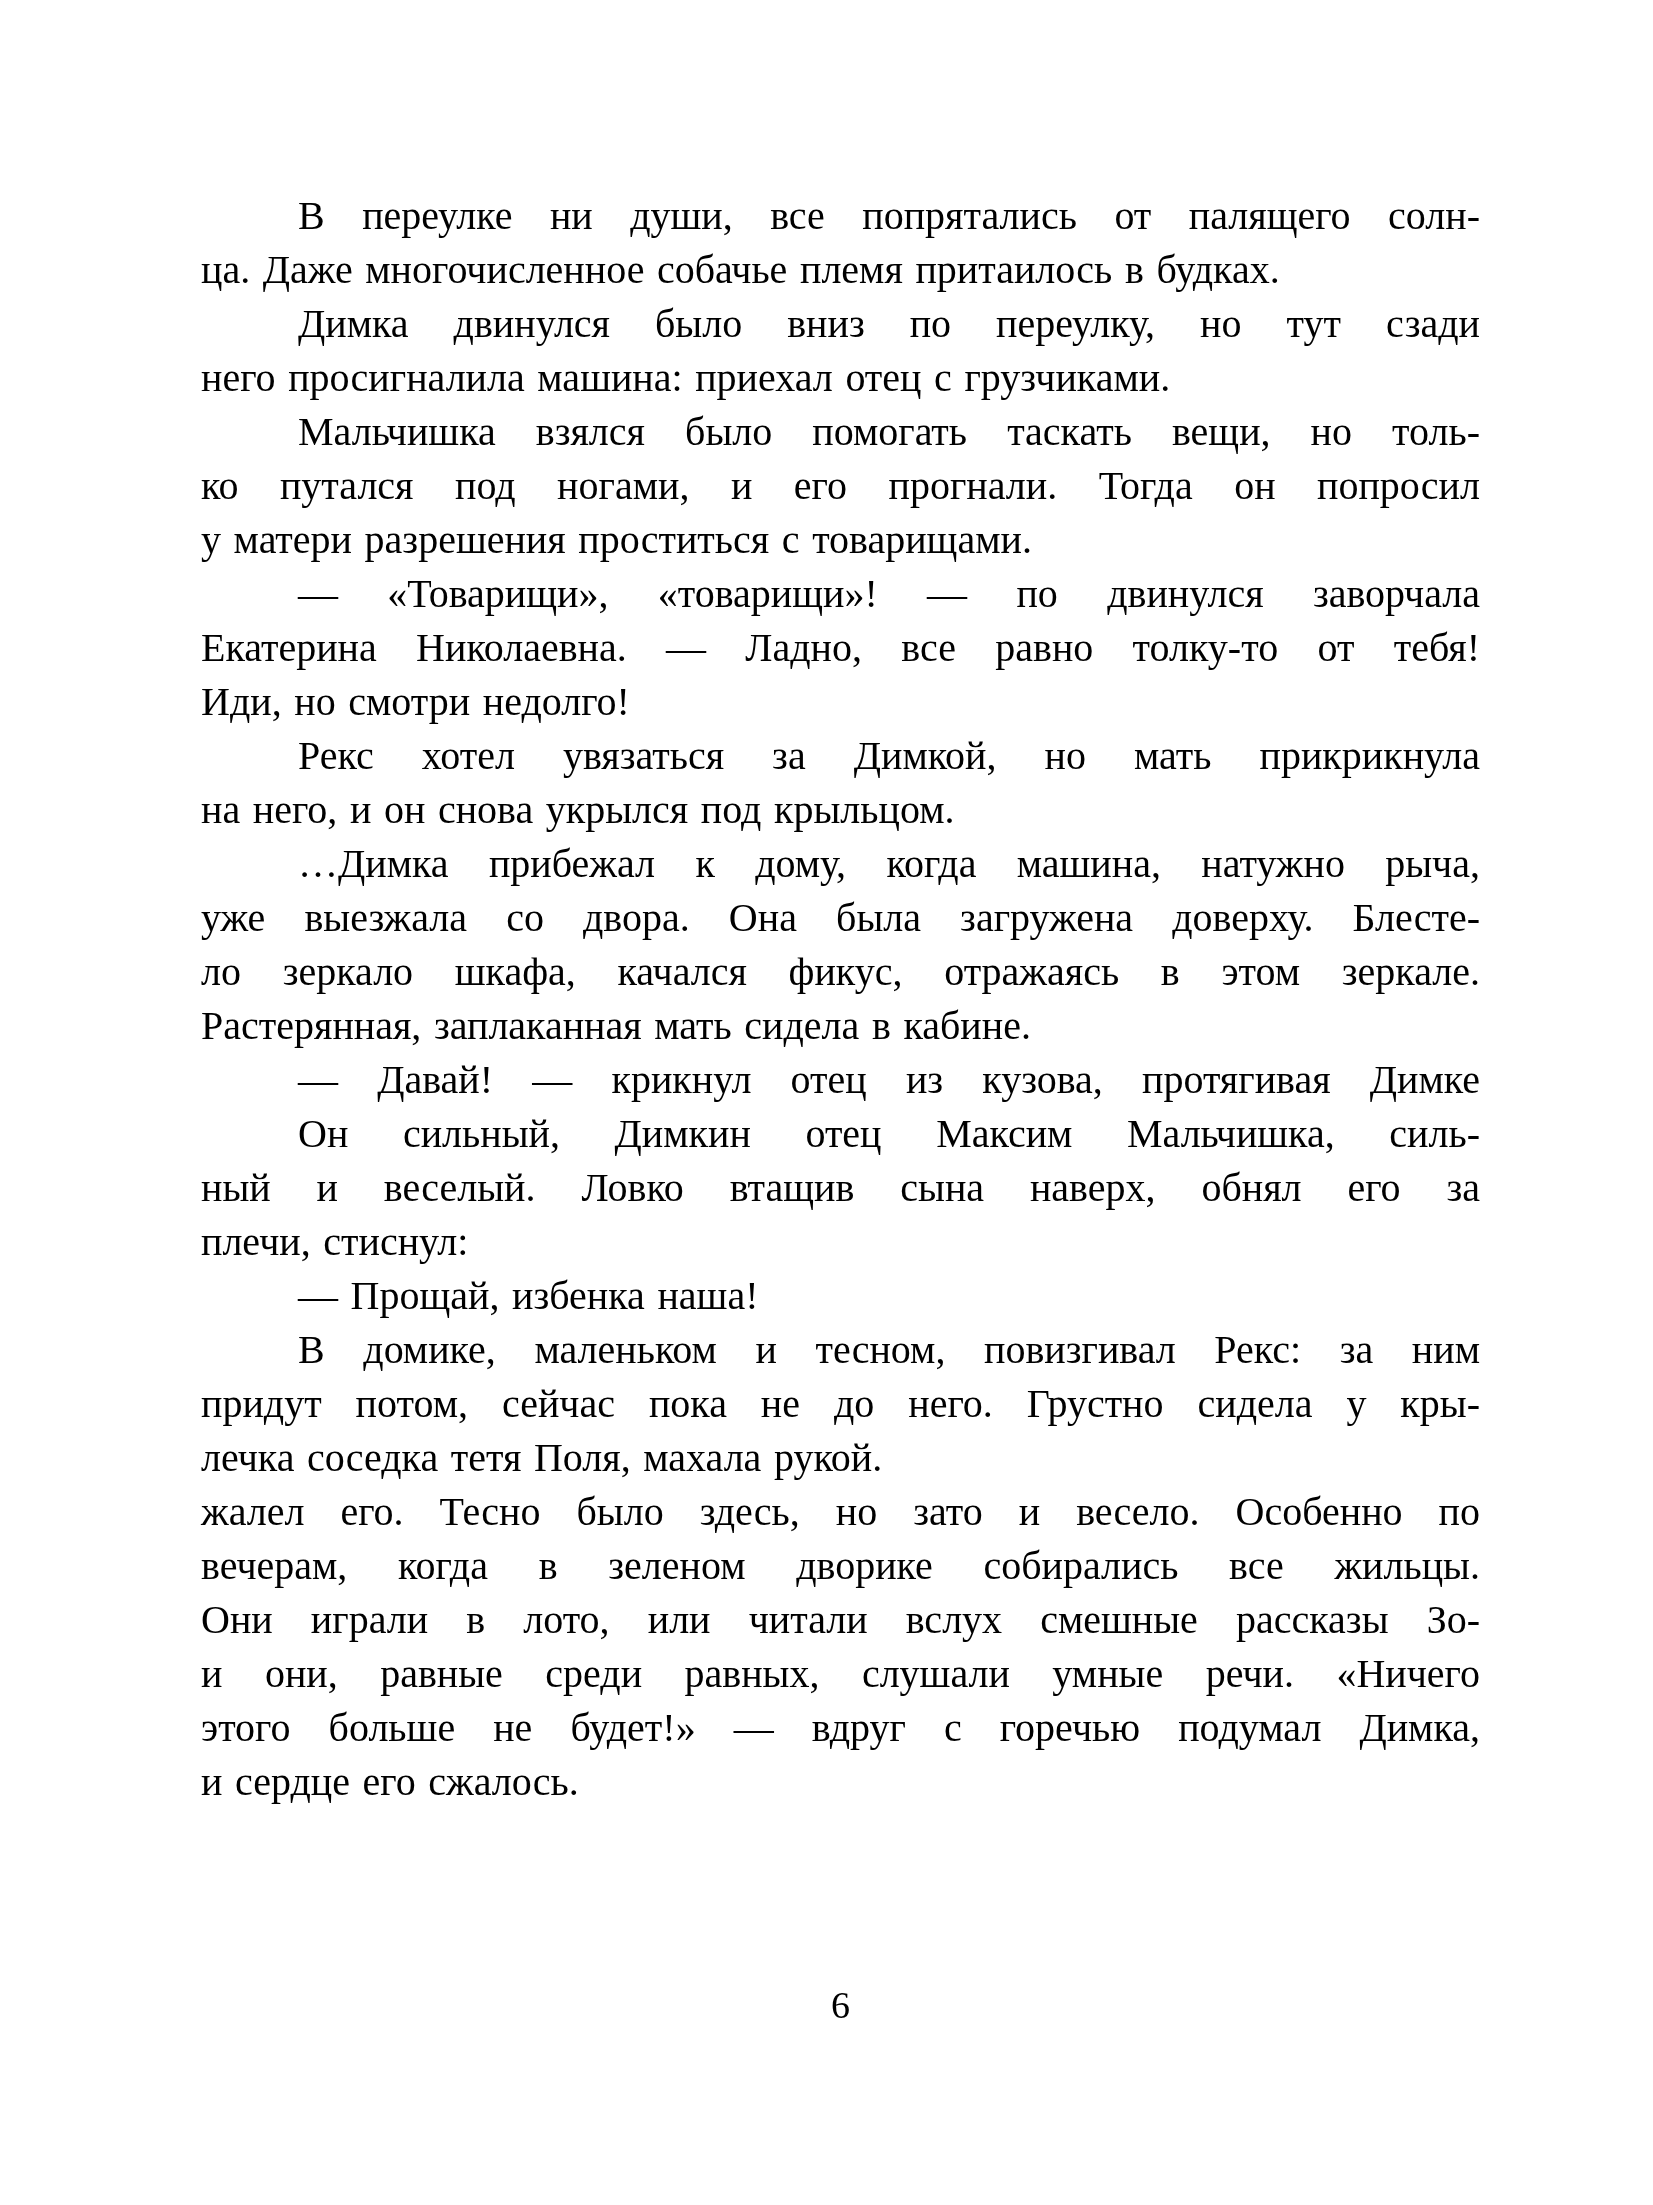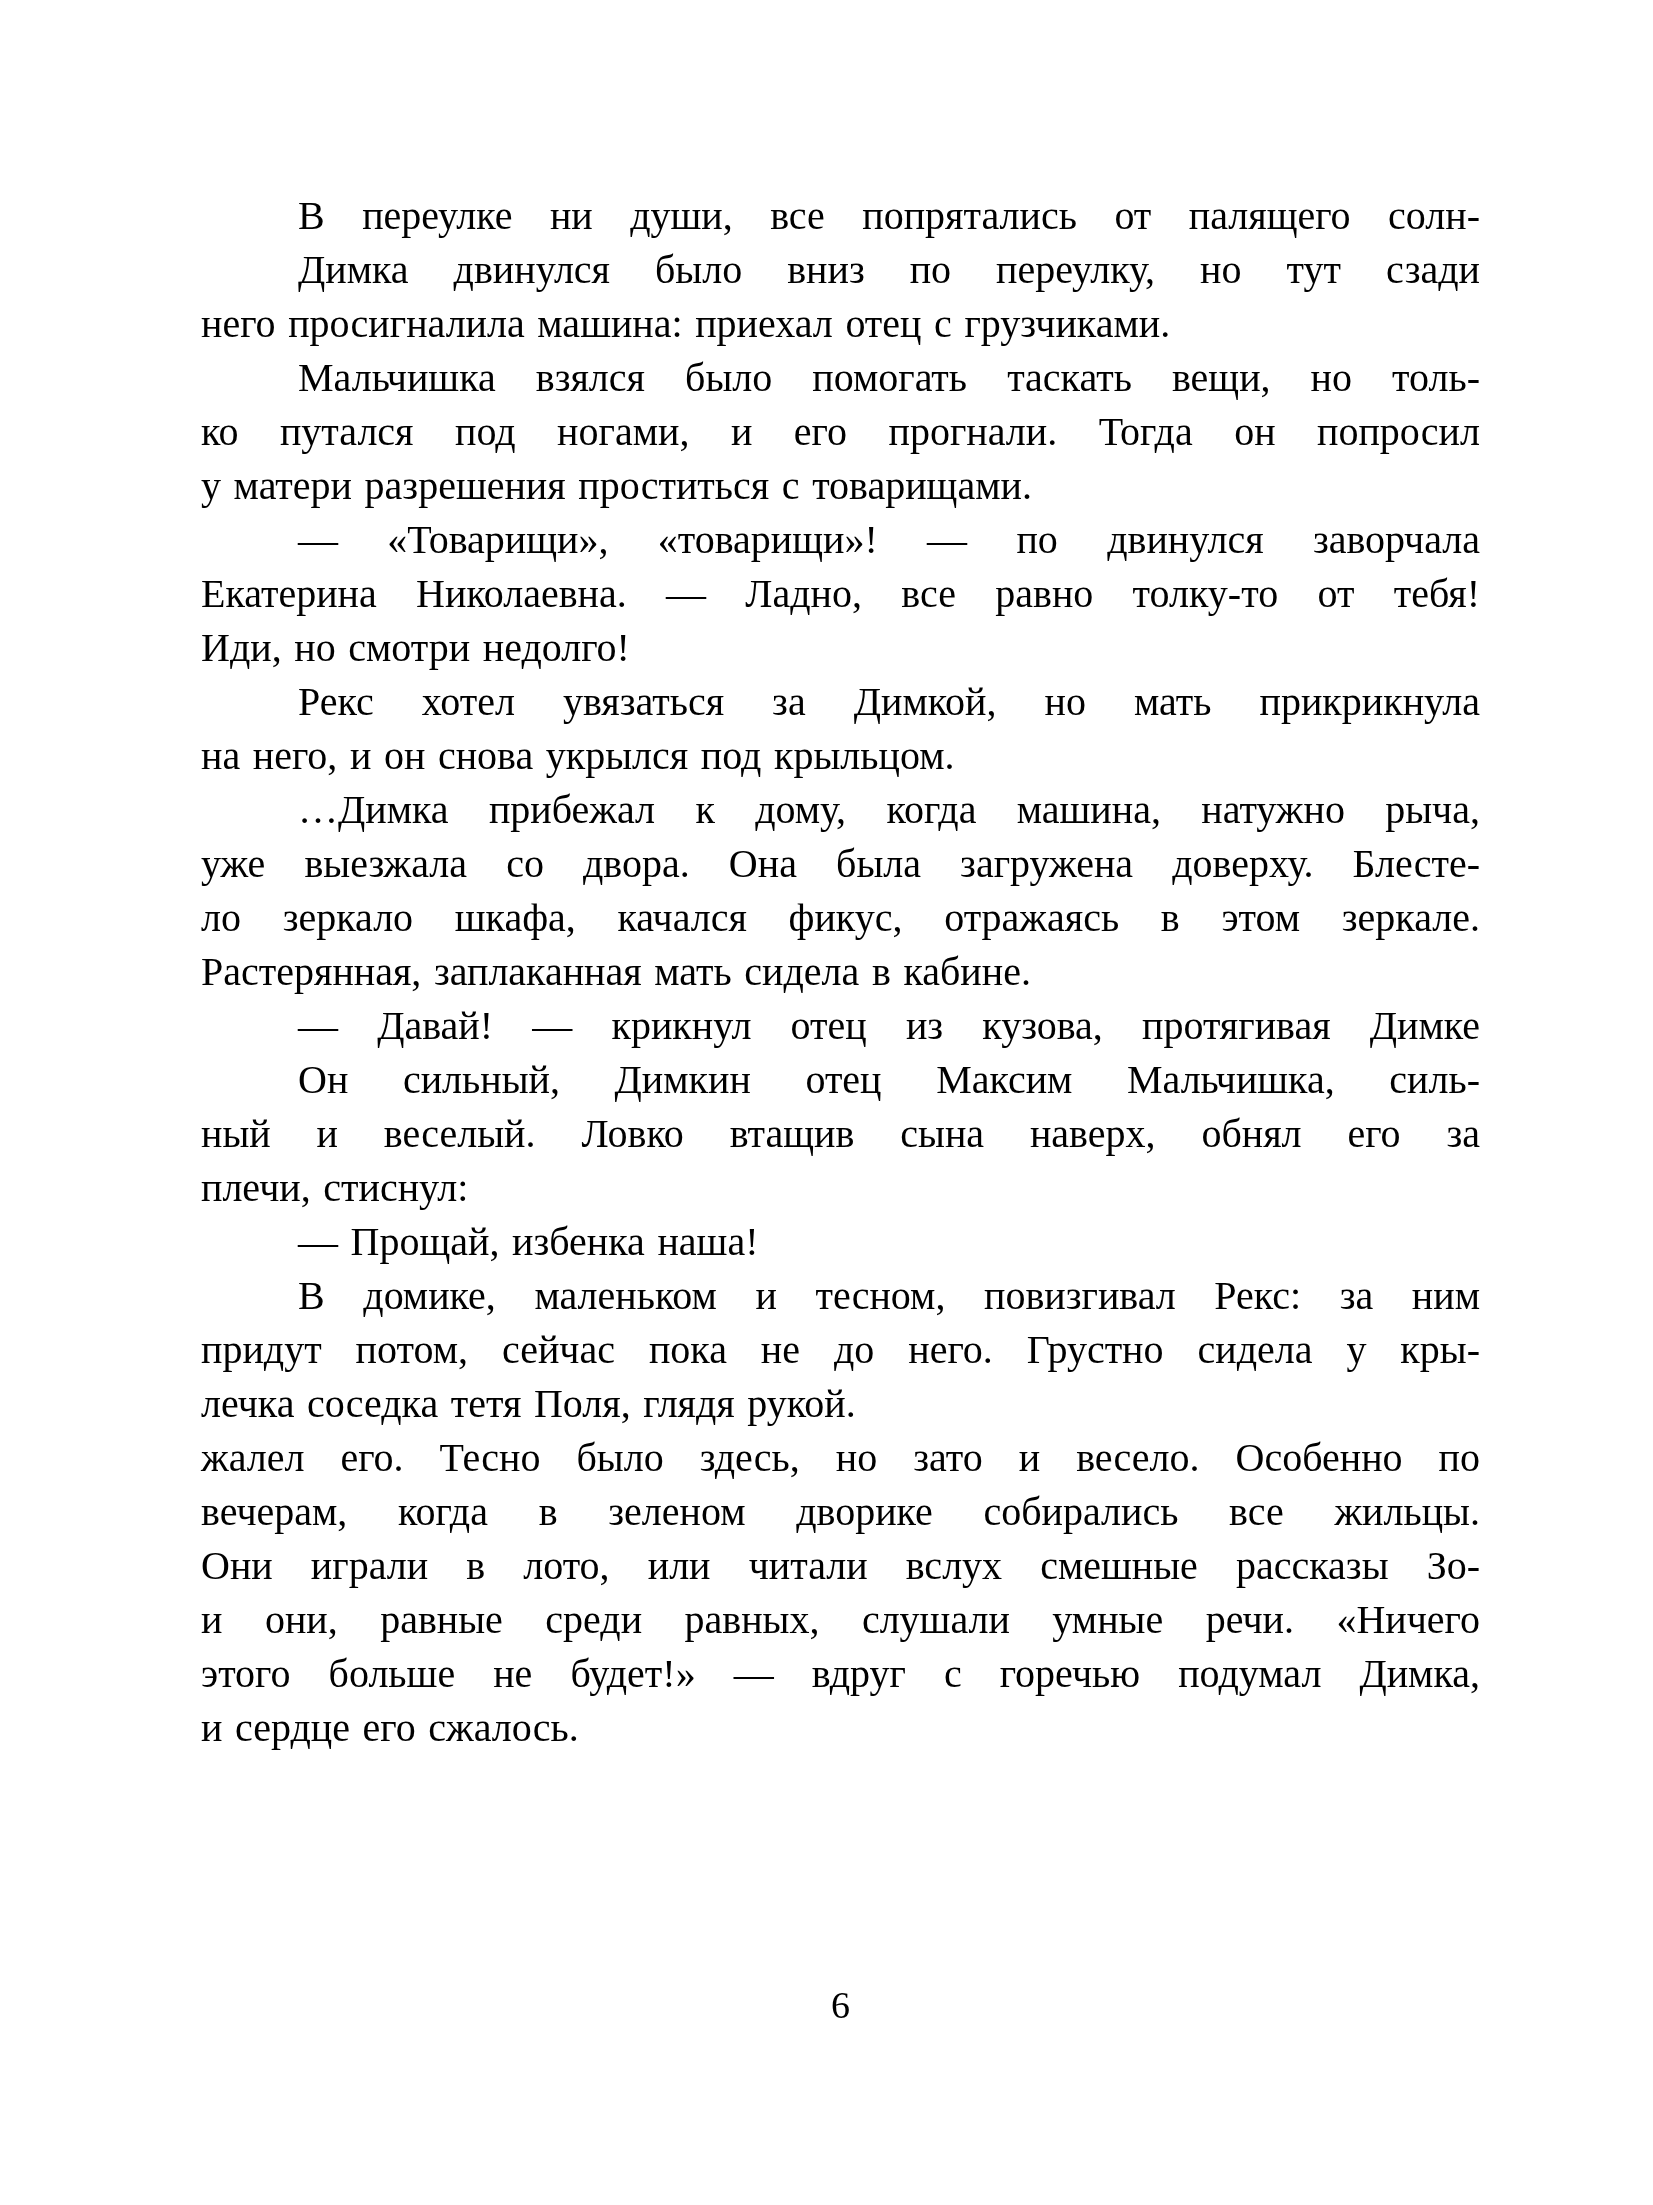--- a/index.html
+++ b/index.html
@@ -59,6 +59,7 @@
 
   <p class="para">
         <span class="line first">В переулке ни души, все попрятались от палящего солн-</span>
+        <span class="line para-end">ца. Даже многочисленное собачье племя притаилось в будках.</span>
       </p>
       <p class="para">
         <span class="line first">Димка двинулся было вниз по переулку, но тут сзади</span>

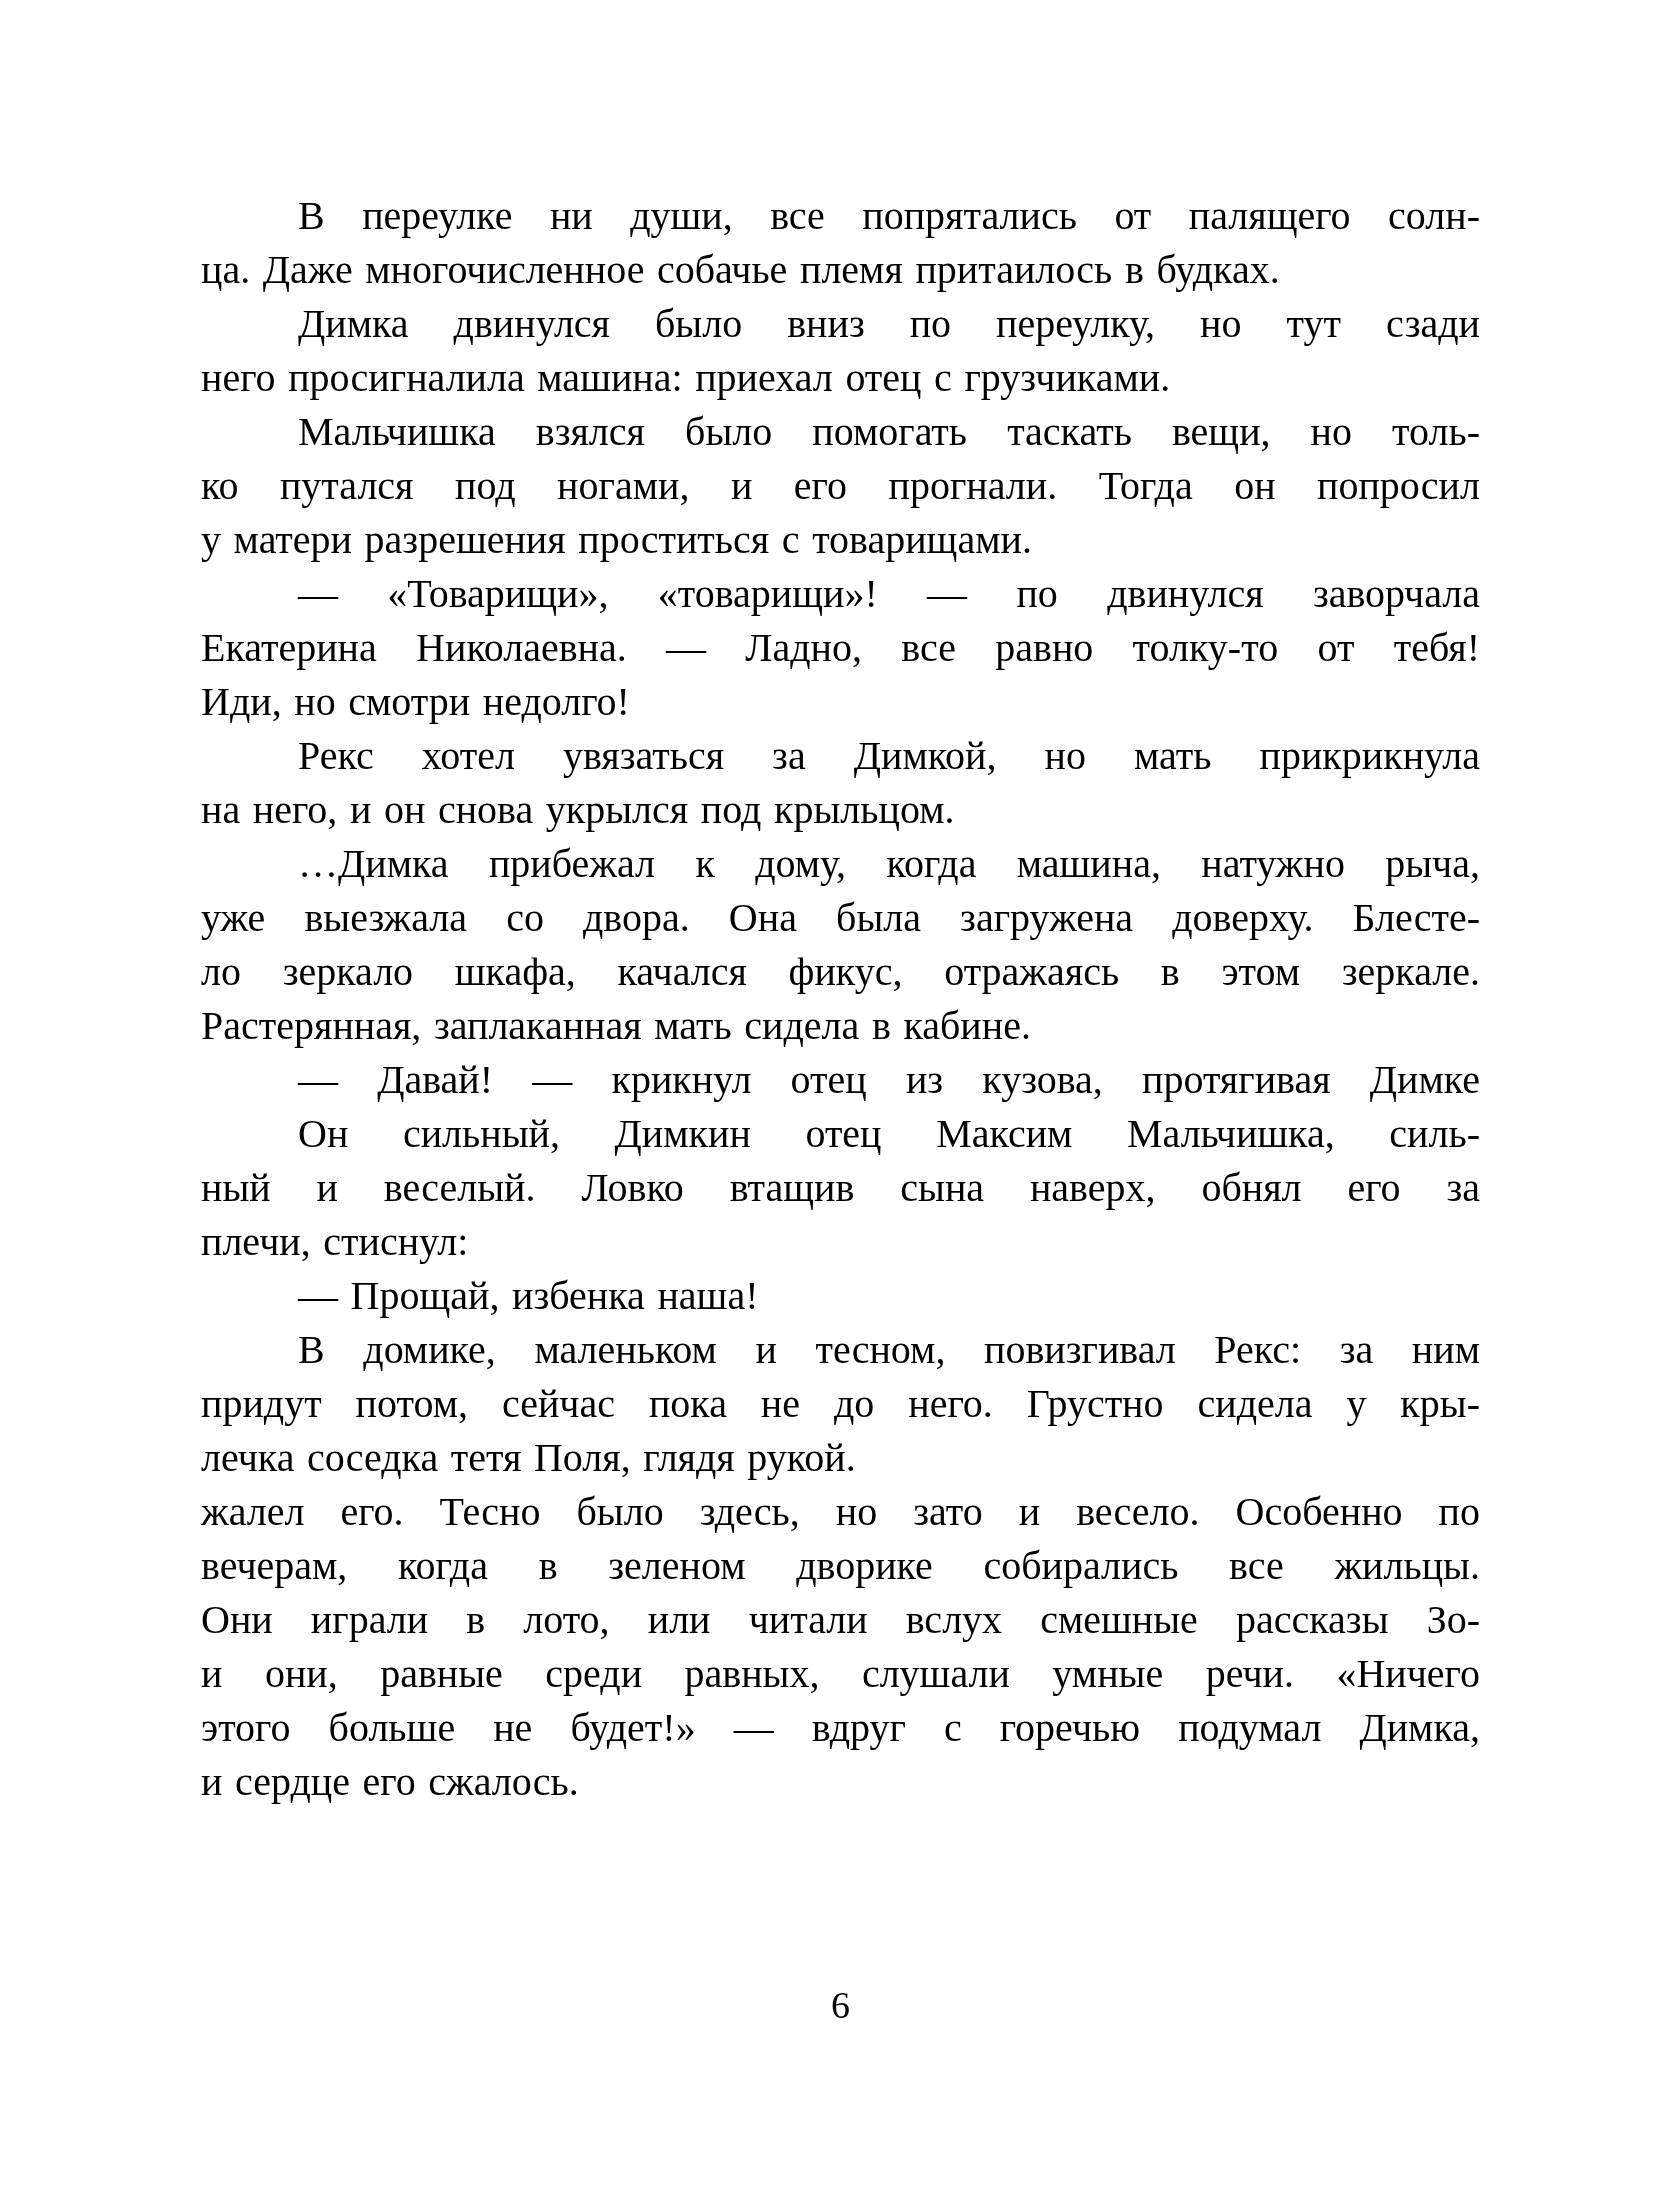--- a/index.html
+++ b/index.html
@@ -99,7 +99,7 @@
       <p class="para">
         <span class="line first">В домике, маленьком и тесном, повизгивал Рекс: за ним</span>
         <span class="line">придут потом, сейчас пока не до него. Грустно сидела у кры-</span>
-        <span class="line para-end">лечка соседка тетя Поля, глядя рукой.</span>
+        <span class="line para-end">лечка соседка тетя Поля, махала рукой.</span>
       </p>
       <p class="para">
         <span class="line">жалел его. Тесно было здесь, но зато и весело. Особенно по</span>

